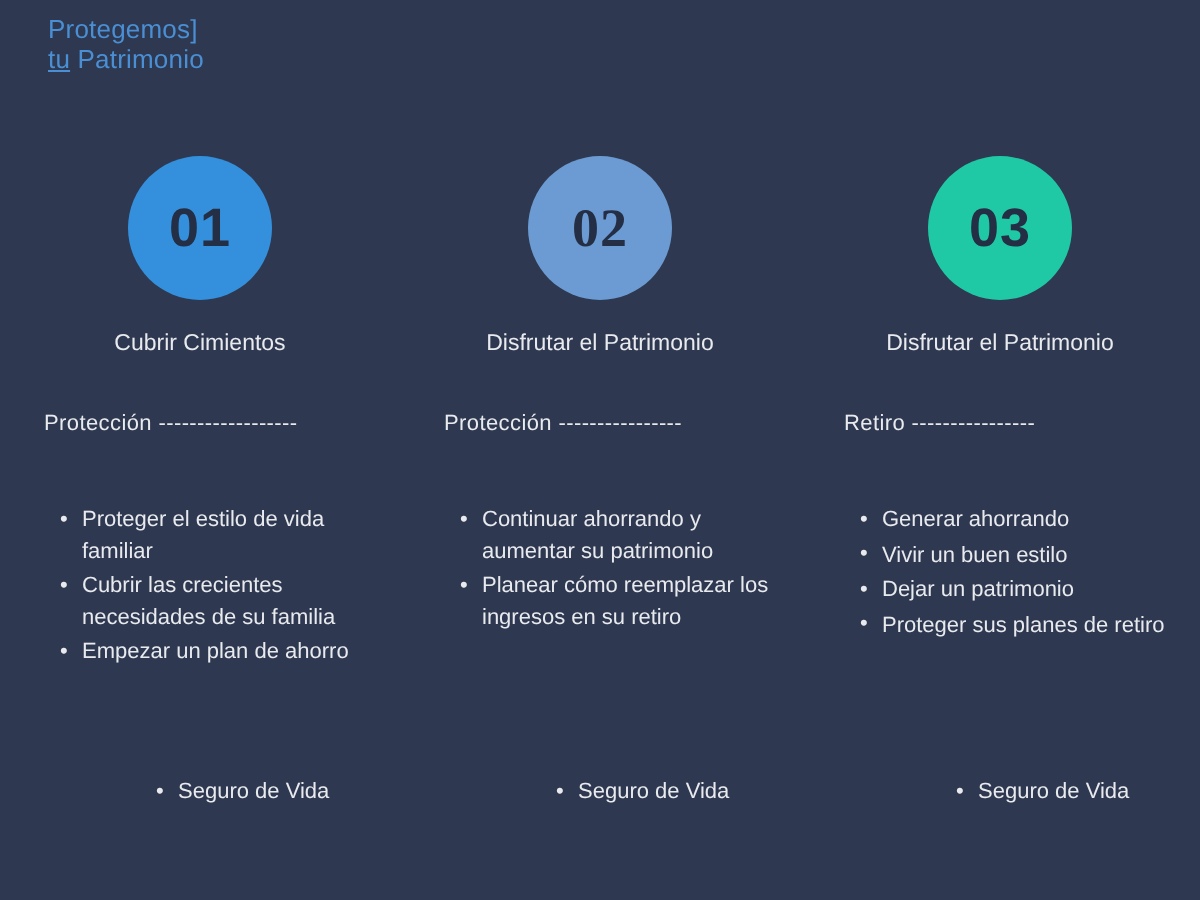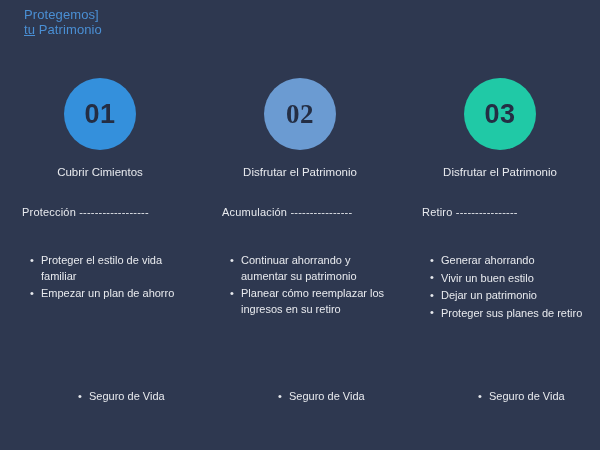--- a/index.html
+++ b/index.html
@@ -167,7 +167,7 @@
     <div class="circle c2">02</div>
     <div class="col-title">Disfrutar el Patrimonio</div>
     <div class="col-body">
-      <div class="section-head">Acumulación ----------------</div>
+      <div class="section-head">Protección ----------------</div>
       <ul class="bullets">
         <li>Continuar ahorrando y aumentar su patrimonio</li>
         <li>Planear cómo reemplazar los ingresos en su retiro</li>

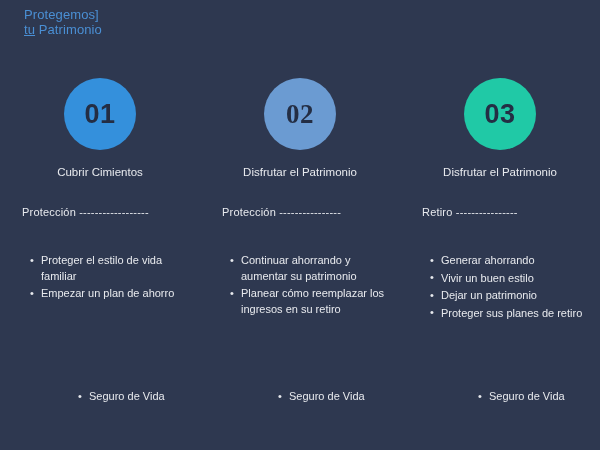--- a/index.html
+++ b/index.html
@@ -157,6 +157,7 @@
       <div class="section-head">Protección ------------------</div>
       <ul class="bullets">
         <li>Proteger el estilo de vida familiar</li>
+        <li>Cubrir las crecientes necesidades de su familia</li>
         <li>Empezar un plan de ahorro</li>
       </ul>
       <div class="footer-item footer-anchor">Seguro de Vida</div>

